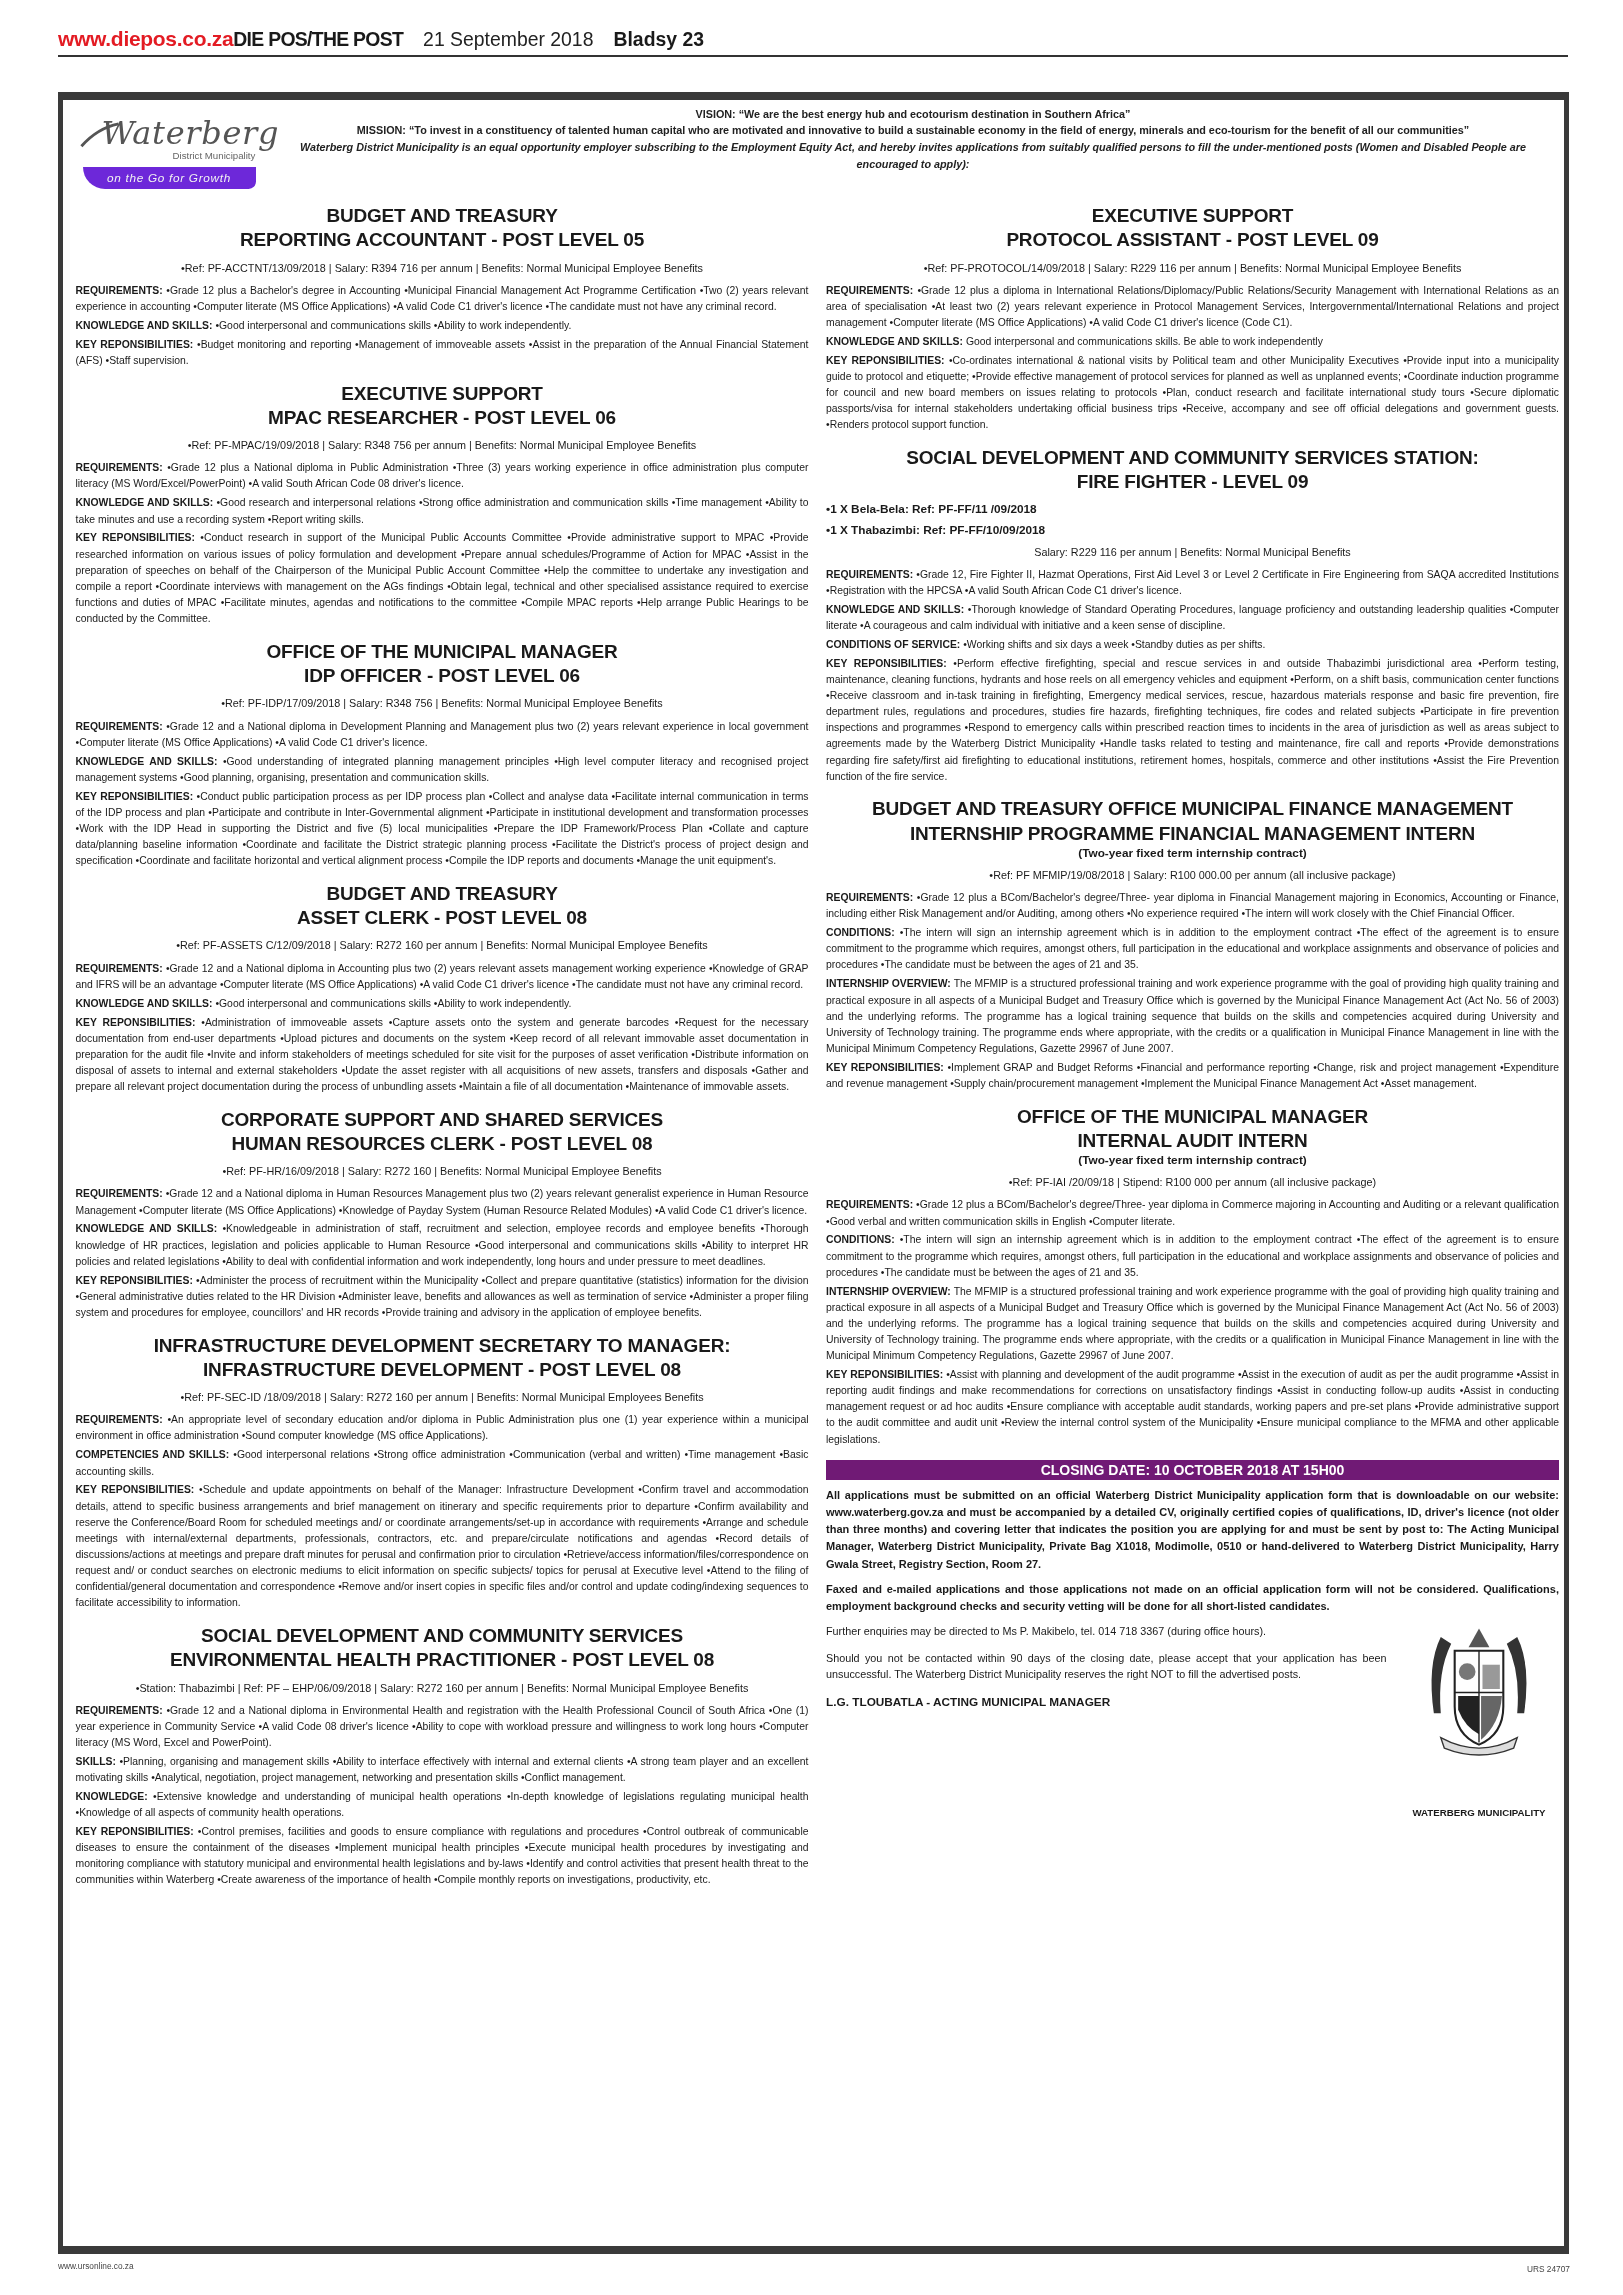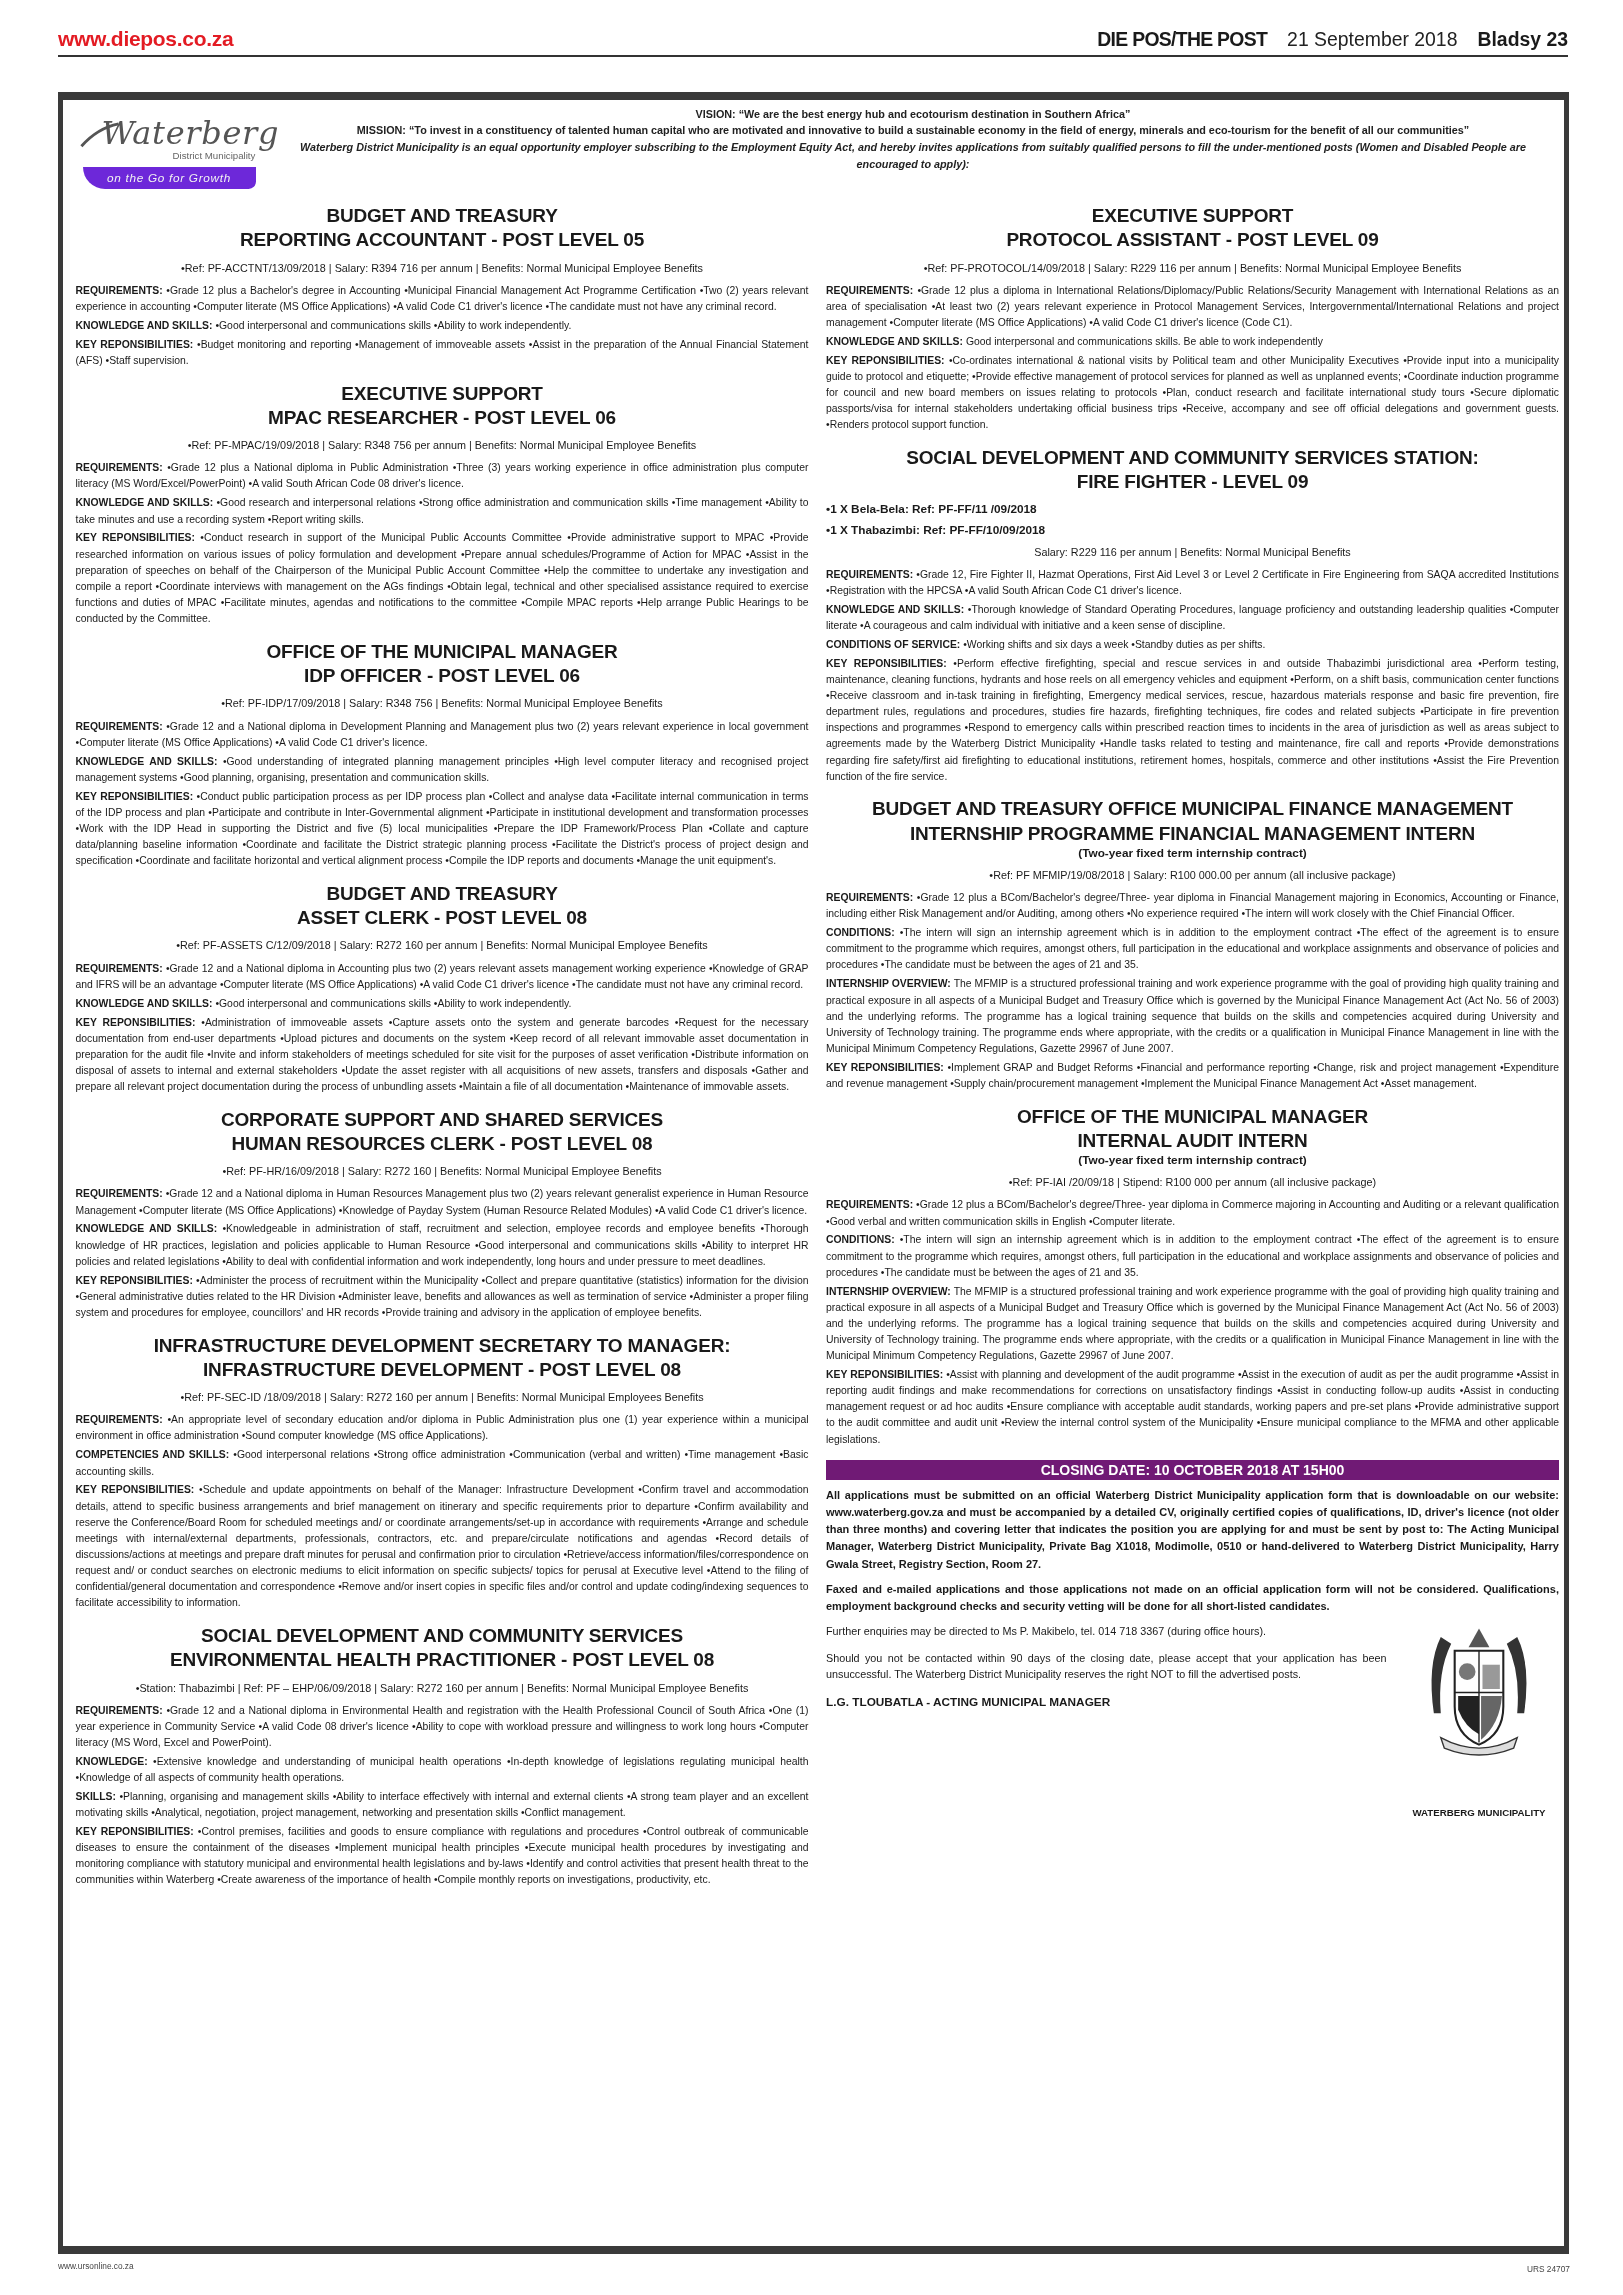--- a/index.html
+++ b/index.html
@@ -6,7 +6,7 @@
   html, body { width: 1623px; height: 2295px; background: #ffffff; overflow: hidden; }
   body { font-family: "Liberation Sans", sans-serif; color: #1a1a1a; position: relative; }
 
-  .masthead { position: absolute; left: 58px; top: 25px; width: 1510px; height: 32px; border-bottom: 2.1px solid #333; display: flex; align-items: flex-end; justify-content: space-between; padding-bottom: 4.2px; }
+  .masthead { position: absolute; left: 58px; top: 25px; width: 1510px; height: 32px; border-bottom: 2.1px solid #333; display: flex; align-items: flex-end; padding-bottom: 4.2px; }
   .masthead .site { color: #e31b23; font-weight: bold; font-size: 21px; letter-spacing: -0.3px; }
   .masthead .right { display: flex; gap: 20px; align-items: baseline; font-size: 19.4px; }
   .masthead .paper { font-weight: bold; letter-spacing: -0.7px; }

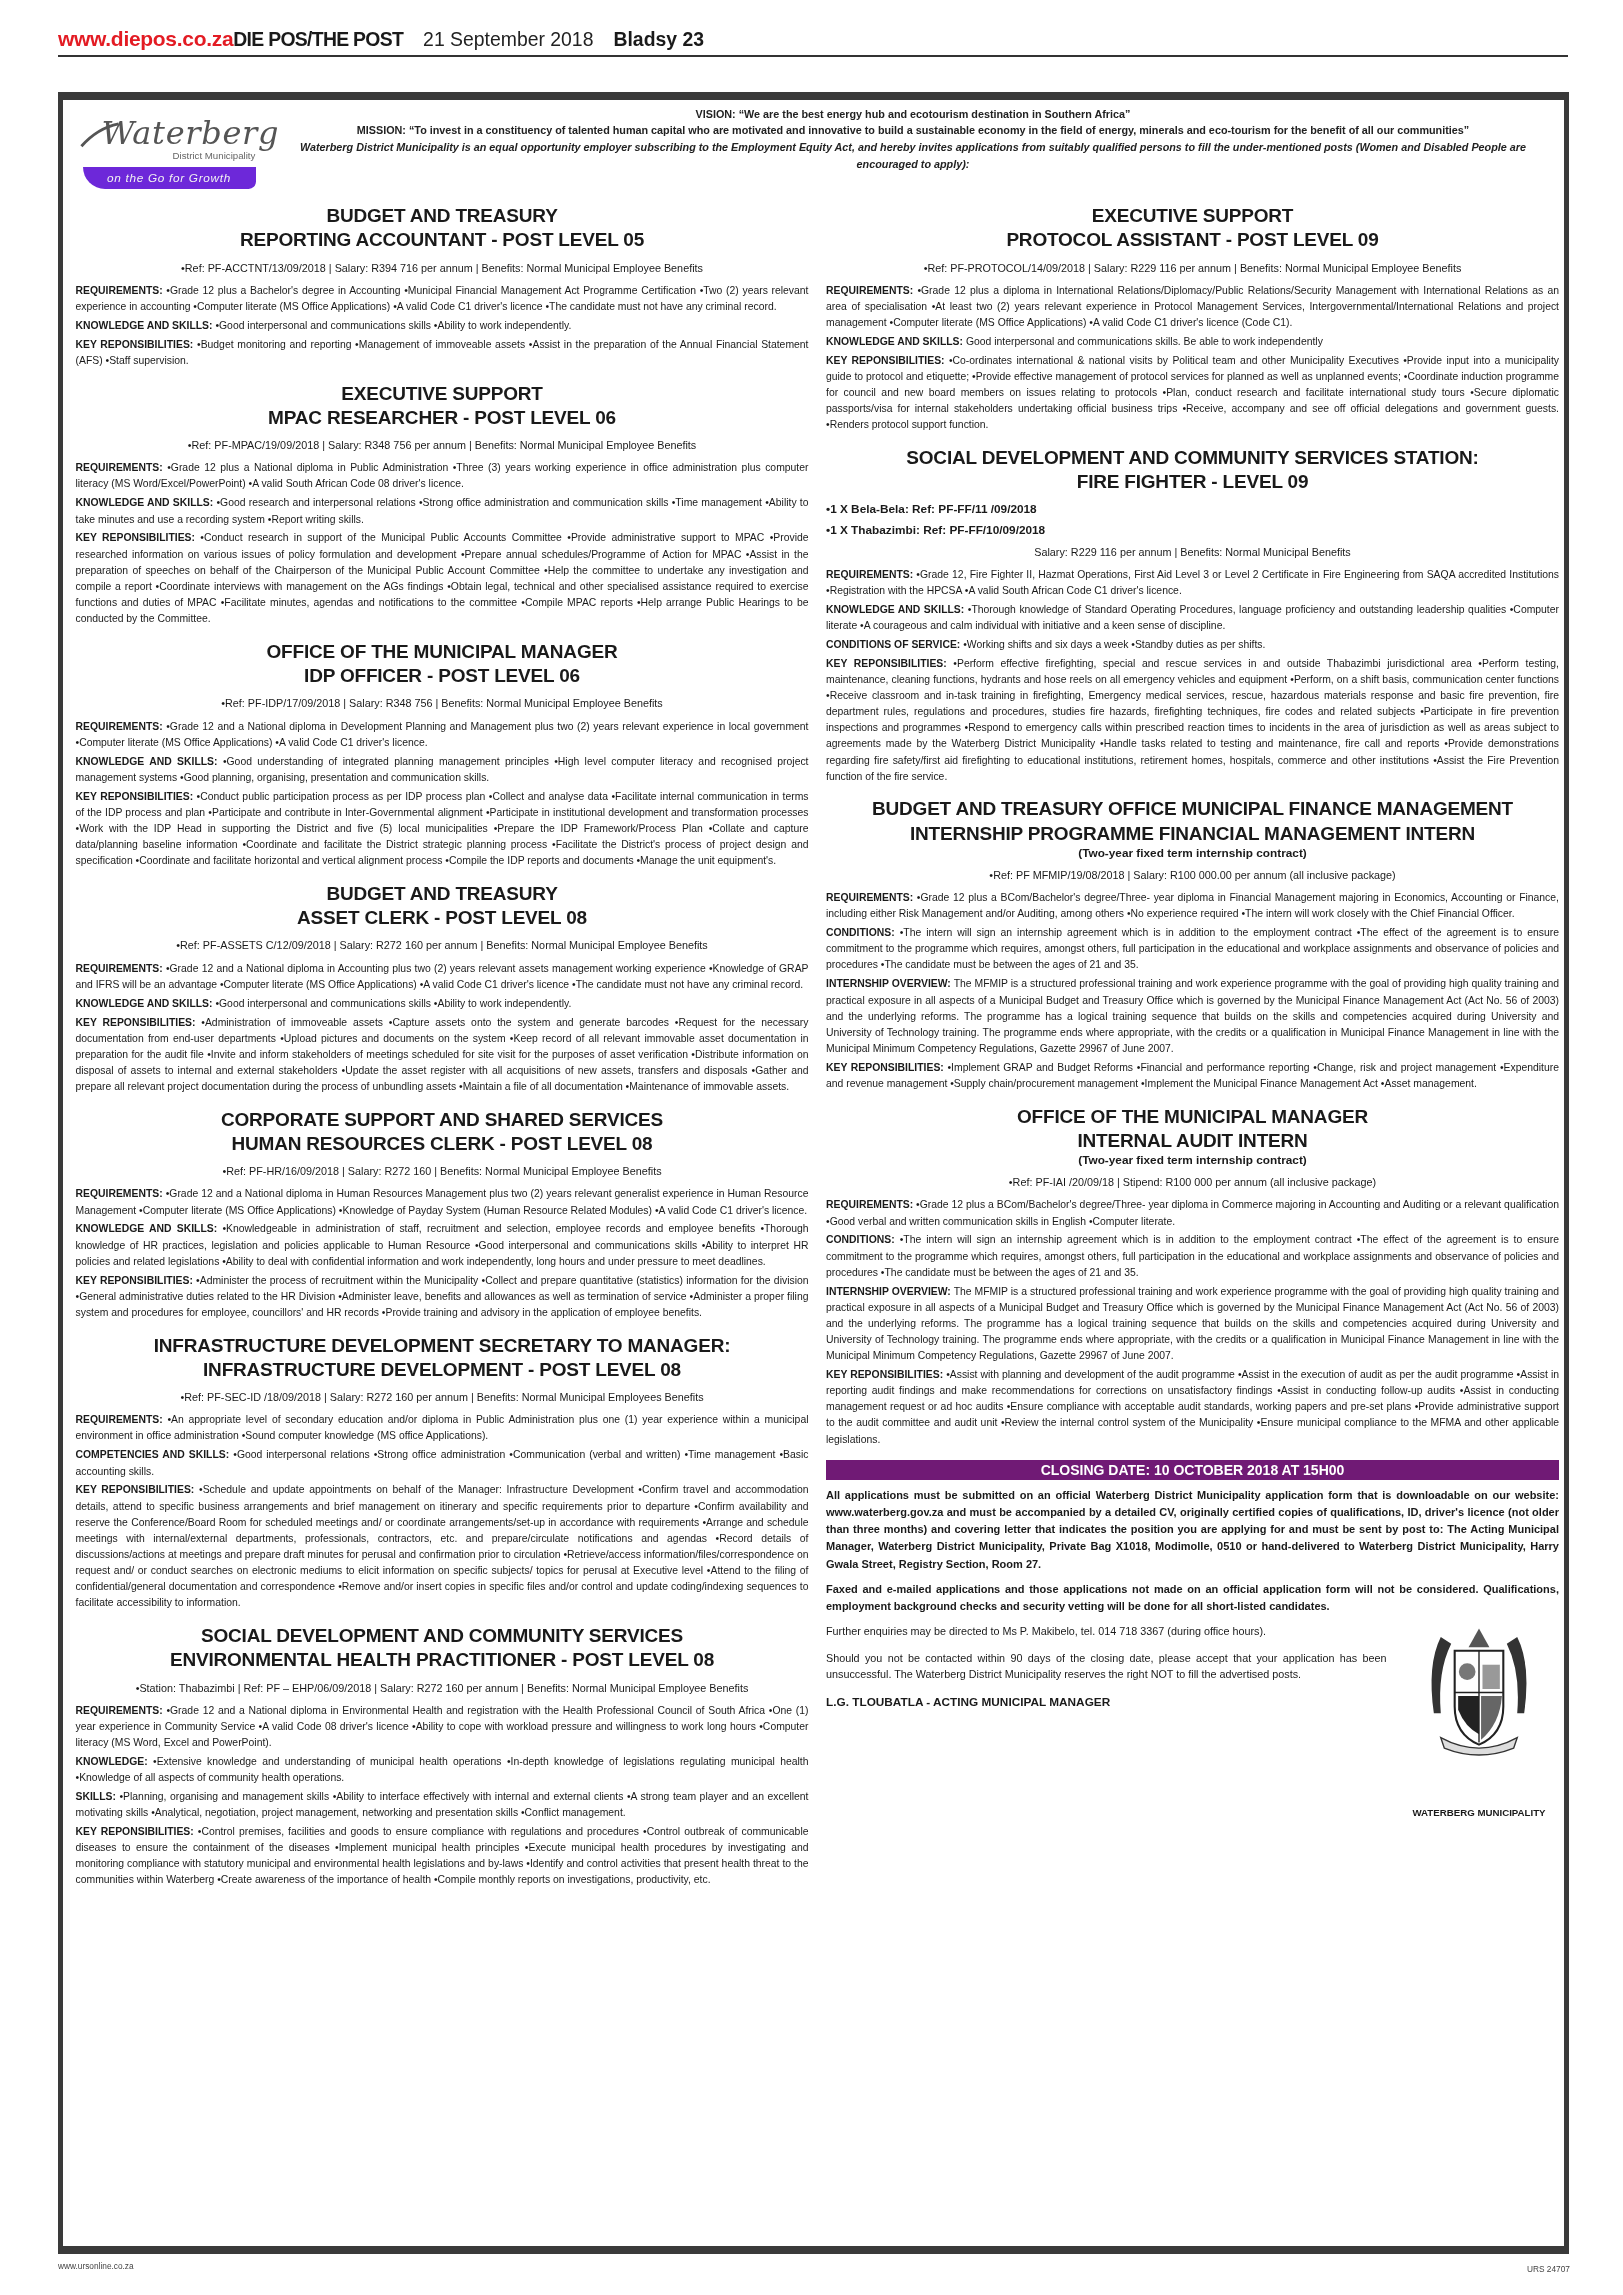--- a/index.html
+++ b/index.html
@@ -148,8 +148,8 @@
         </h2>
         <div class="meta">•Station: Thabazimbi | Ref: PF – EHP/06/09/2018 | Salary: R272 160 per annum | Benefits: Normal Municipal Employee Benefits</div>
         <p><span class="lbl">REQUIREMENTS:</span><span> •Grade 12 and a National diploma in Environmental Health and registration with the Health Professional Council of South Africa •One (1) year experience in Community Service •A valid Code 08 driver's licence •Ability to cope with workload pressure and willingness to work long hours •Computer literacy (MS Word, Excel and PowerPoint).</span></p>
+        <p><span class="lbl">SKILLS:</span><span> •Planning, organising and management skills •Ability to interface effectively with internal and external clients •A strong team player and an excellent motivating skills •Analytical, negotiation, project management, networking and presentation skills •Conflict management.</span></p>
         <p><span class="lbl">KNOWLEDGE:</span><span> •Extensive knowledge and understanding of municipal health operations •In-depth knowledge of legislations regulating municipal health •Knowledge of all aspects of community health operations.</span></p>
-        <p><span class="lbl">SKILLS:</span><span> •Planning, organising and management skills •Ability to interface effectively with internal and external clients •A strong team player and an excellent motivating skills •Analytical, negotiation, project management, networking and presentation skills •Conflict management.</span></p>
         <p><span class="lbl">KEY REPONSIBILITIES:</span><span> •Control premises, facilities and goods to ensure compliance with regulations and procedures •Control outbreak of communicable diseases to ensure the containment of the diseases •Implement municipal health principles •Execute municipal health procedures by investigating and monitoring compliance with statutory municipal and environmental health legislations and by-laws •Identify and control activities that present health threat to the communities within Waterberg •Create awareness of the importance of health •Compile monthly reports on investigations, productivity, etc.</span></p>
       </div>
     </div>

